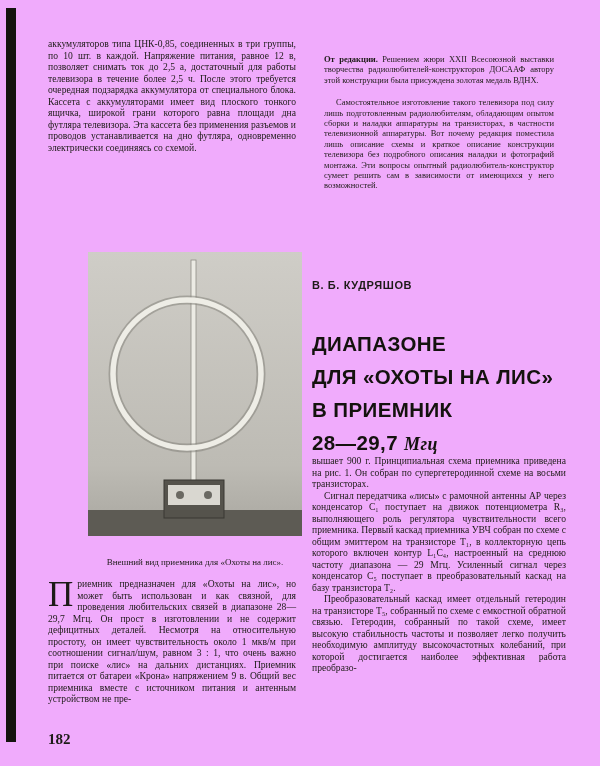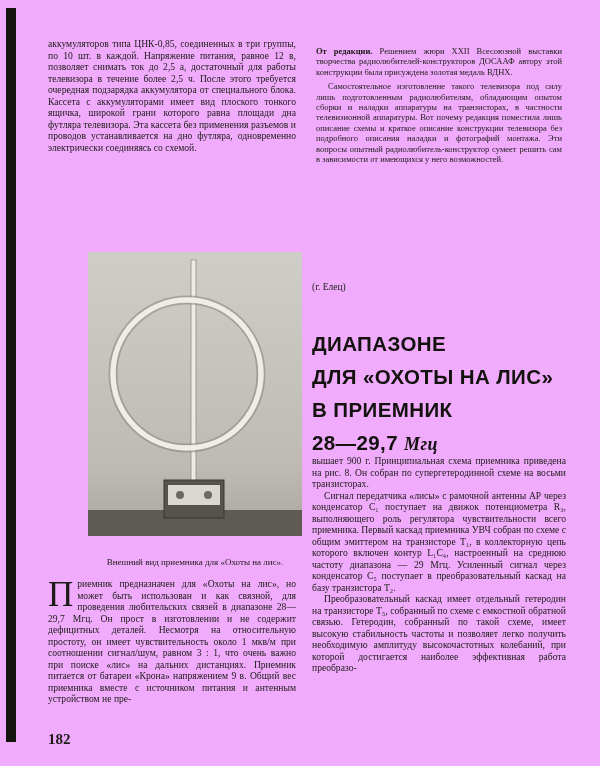--- a/index.html
+++ b/index.html
@@ -17,7 +17,7 @@
   .prev-cont{position:absolute;left:48px;top:38px;width:248px;}
 
   .editorial{position:absolute;left:312px;top:42px;width:254px;font-size:8.5px;line-height:10.4px;text-align:justify;}
-  .editorial p{margin:4px;}
+  .editorial p{margin:12px;}
   .editorial .lead{font-weight:bold;}
 
   .photo-wrap{position:absolute;left:88px;top:252px;width:214px;height:284px;background:#c2c0ba;box-shadow:0 0 0 1px #a7a59f inset;}

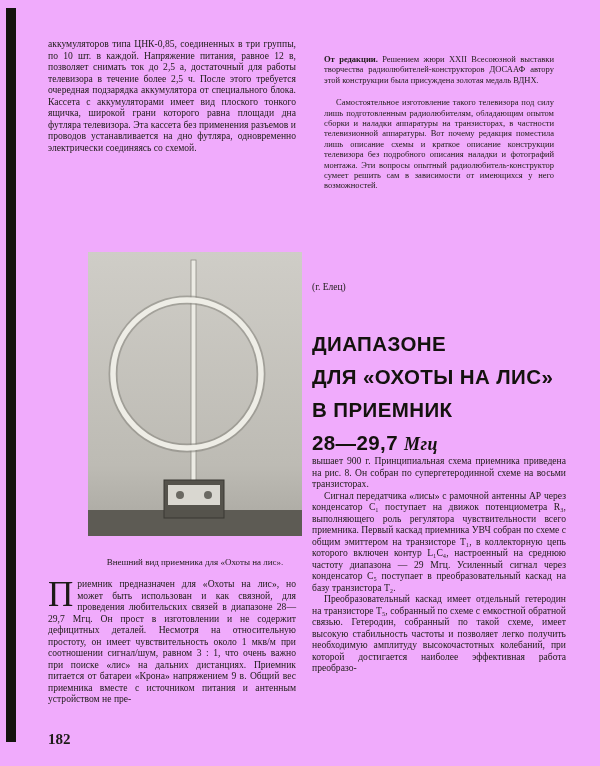--- a/index.html
+++ b/index.html
@@ -85,6 +85,7 @@
   <div class="photo-caption">Внешний вид приемника для «Охоты на лис».</div>
 
   <div class="author">
+    <div class="author-name">В. Б. КУДРЯШОВ</div>
     <div class="author-loc">(г. Елец)</div>
   </div>
 

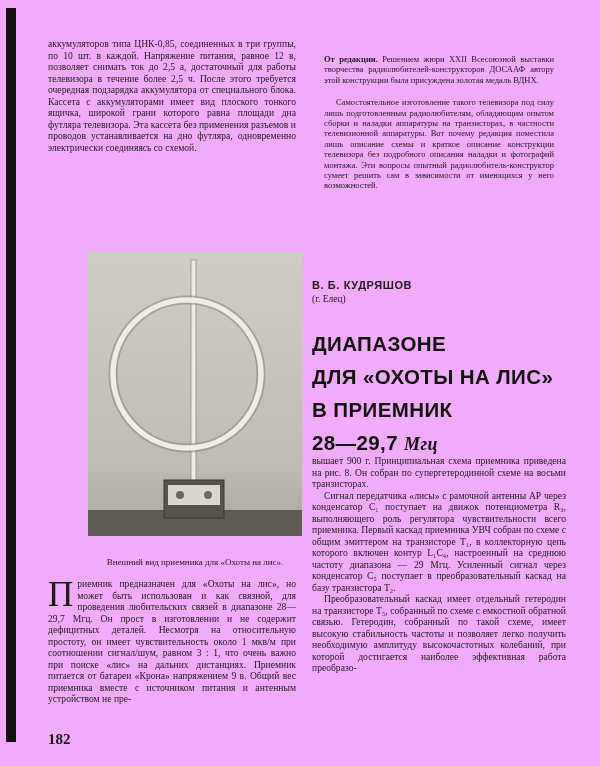--- a/index.html
+++ b/index.html
@@ -86,7 +86,6 @@
 
   <div class="author">
     <div class="author-name">В. Б. КУДРЯШОВ</div>
-    <div class="author-loc">(г. Елец)</div>
   </div>
 
   <div class="title">

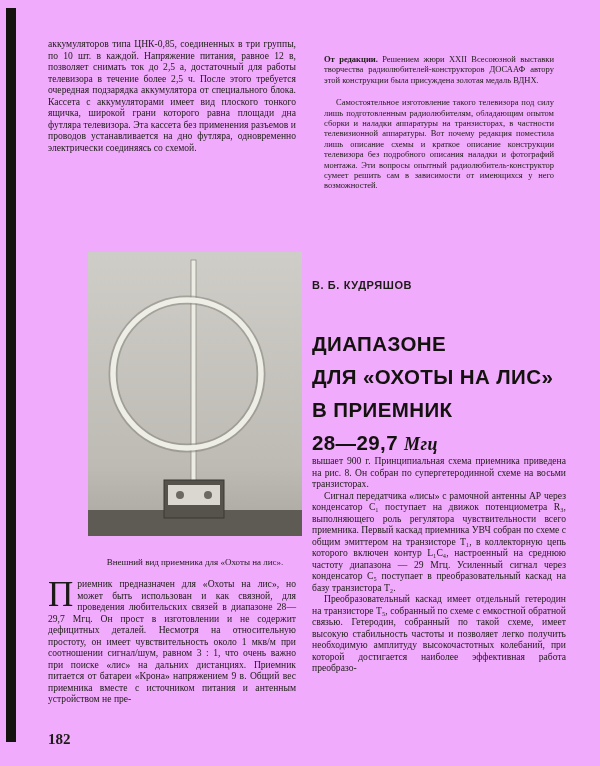--- a/index.html
+++ b/index.html
@@ -96,7 +96,7 @@
   </div>
 
   <div class="right-body col-text">
-    <p>вышает 900 г. Принципиальная схема приемника приведена на рис. 8. Он собран по супергетеродинной схеме на восьми транзисторах.</p>
+    <p>вышает 900 г. Принципиальная схема приемника приведена на рис. 1. Он собран по супергетеродинной схеме на восьми транзисторах.</p>
     <p class="indent">Сигнал передатчика «лисы» с рамочной антенны АР через конденсатор C₁ поступает на движок потенциометра R₃, выполняющего роль регулятора чувствительности всего приемника. Первый каскад приемника УВЧ собран по схеме с общим эмиттером на транзисторе T₁, в коллекторную цепь которого включен контур L₁C₄, настроенный на среднюю частоту диапазона — 29 Мгц. Усиленный сигнал через конденсатор C₅ поступает в преобразовательный каскад на базу транзистора T₂.</p>
     <p class="indent">Преобразовательный каскад имеет отдельный гетеродин на транзисторе T₅, собранный по схеме с емкостной обратной связью. Гетеродин, собранный по такой схеме, имеет высокую стабильность частоты и позволяет легко получить необходимую амплитуду высокочастотных колебаний, при которой достигается наиболее эффективная работа преобразо-</p>
   </div>

